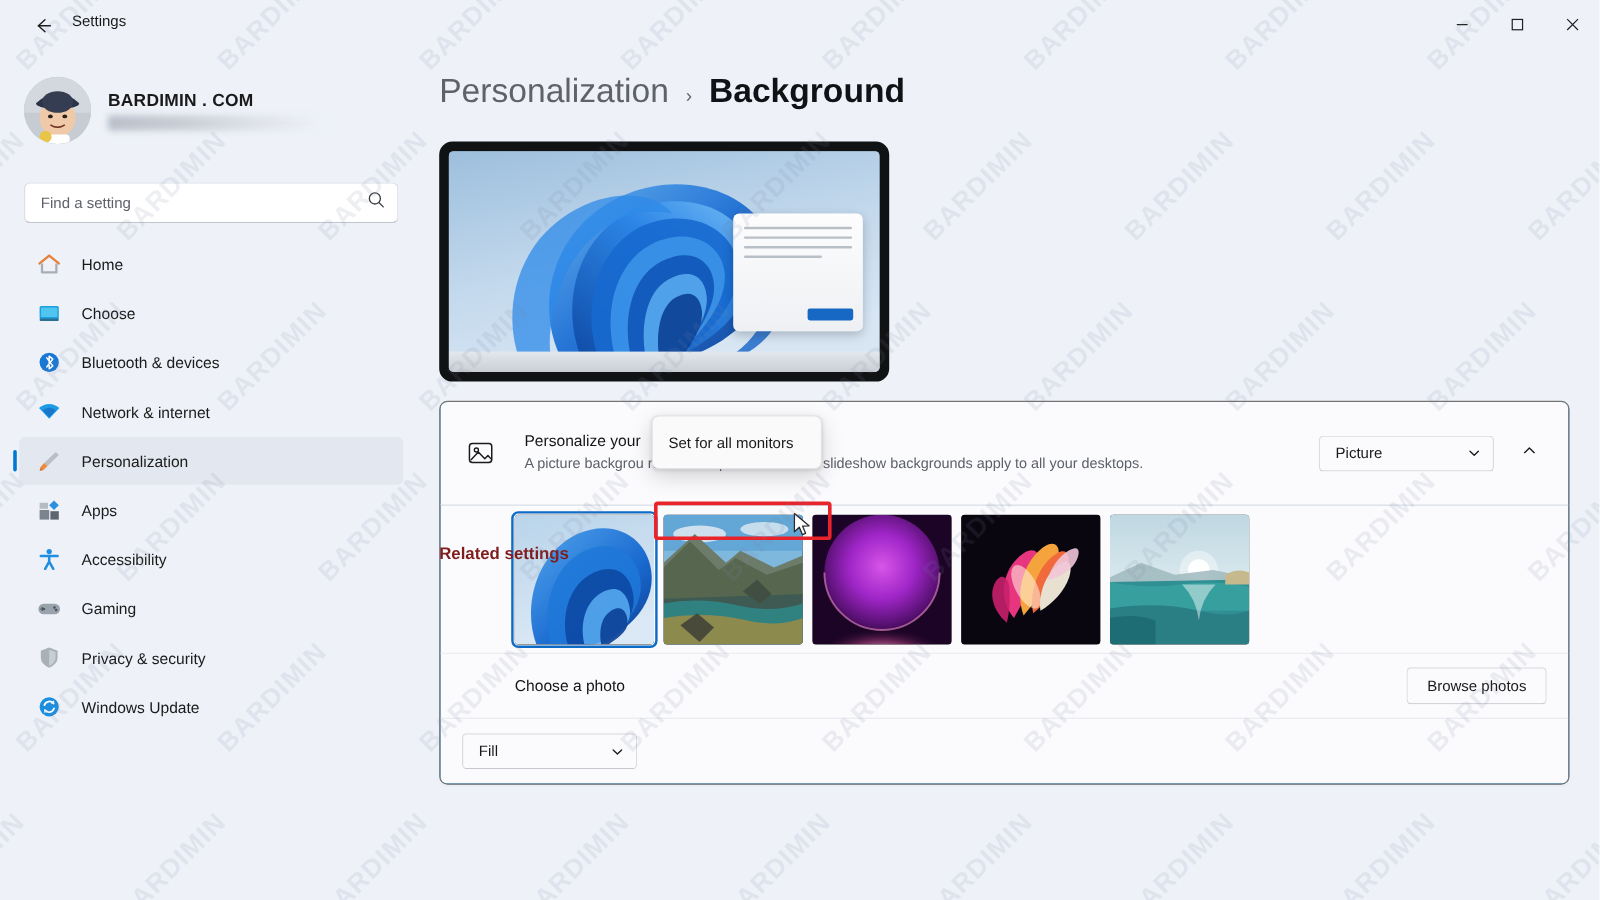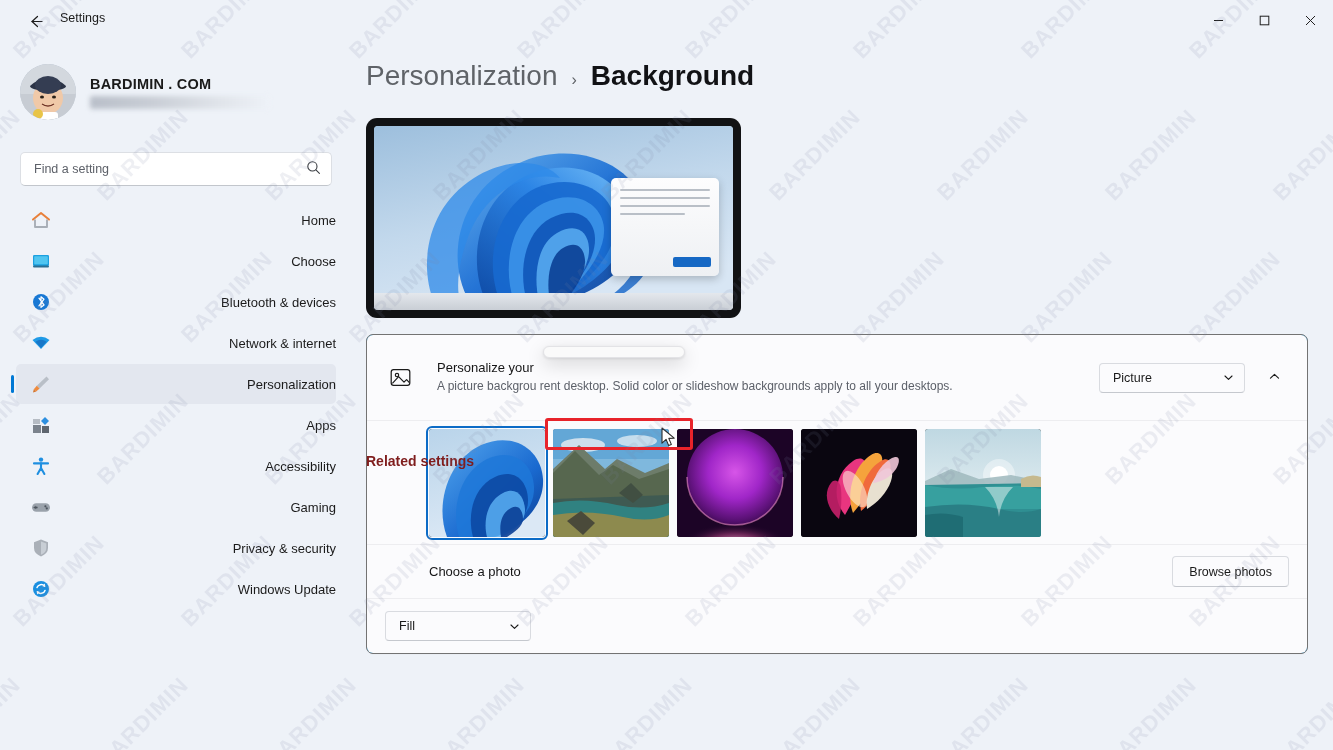--- a/index.html
+++ b/index.html
@@ -124,7 +124,6 @@
     display: flex; align-items: center;
     padding-left: 14px; gap: 16px;
     cursor: default;
-    justify-content: space-between;
   }
   .nav-item.active { background: #e3e7ef; }
   .nav-item.active::before {

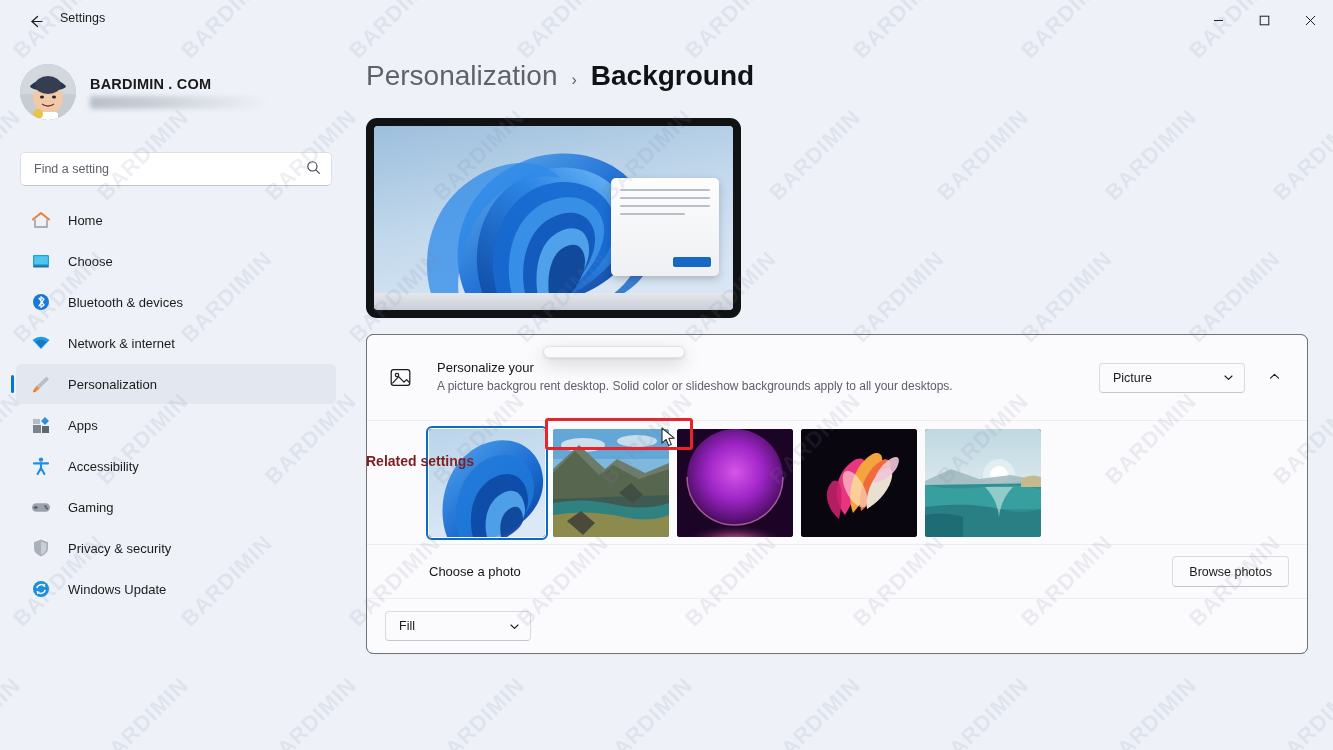--- a/index.html
+++ b/index.html
@@ -697,6 +697,7 @@
   </div>
 
   <div class="ctx-menu">
+    <div class="ctx-item">Set for all monitors</div>
   </div>
   <div class="ctx-highlight"></div>
   <div class="cursor">

